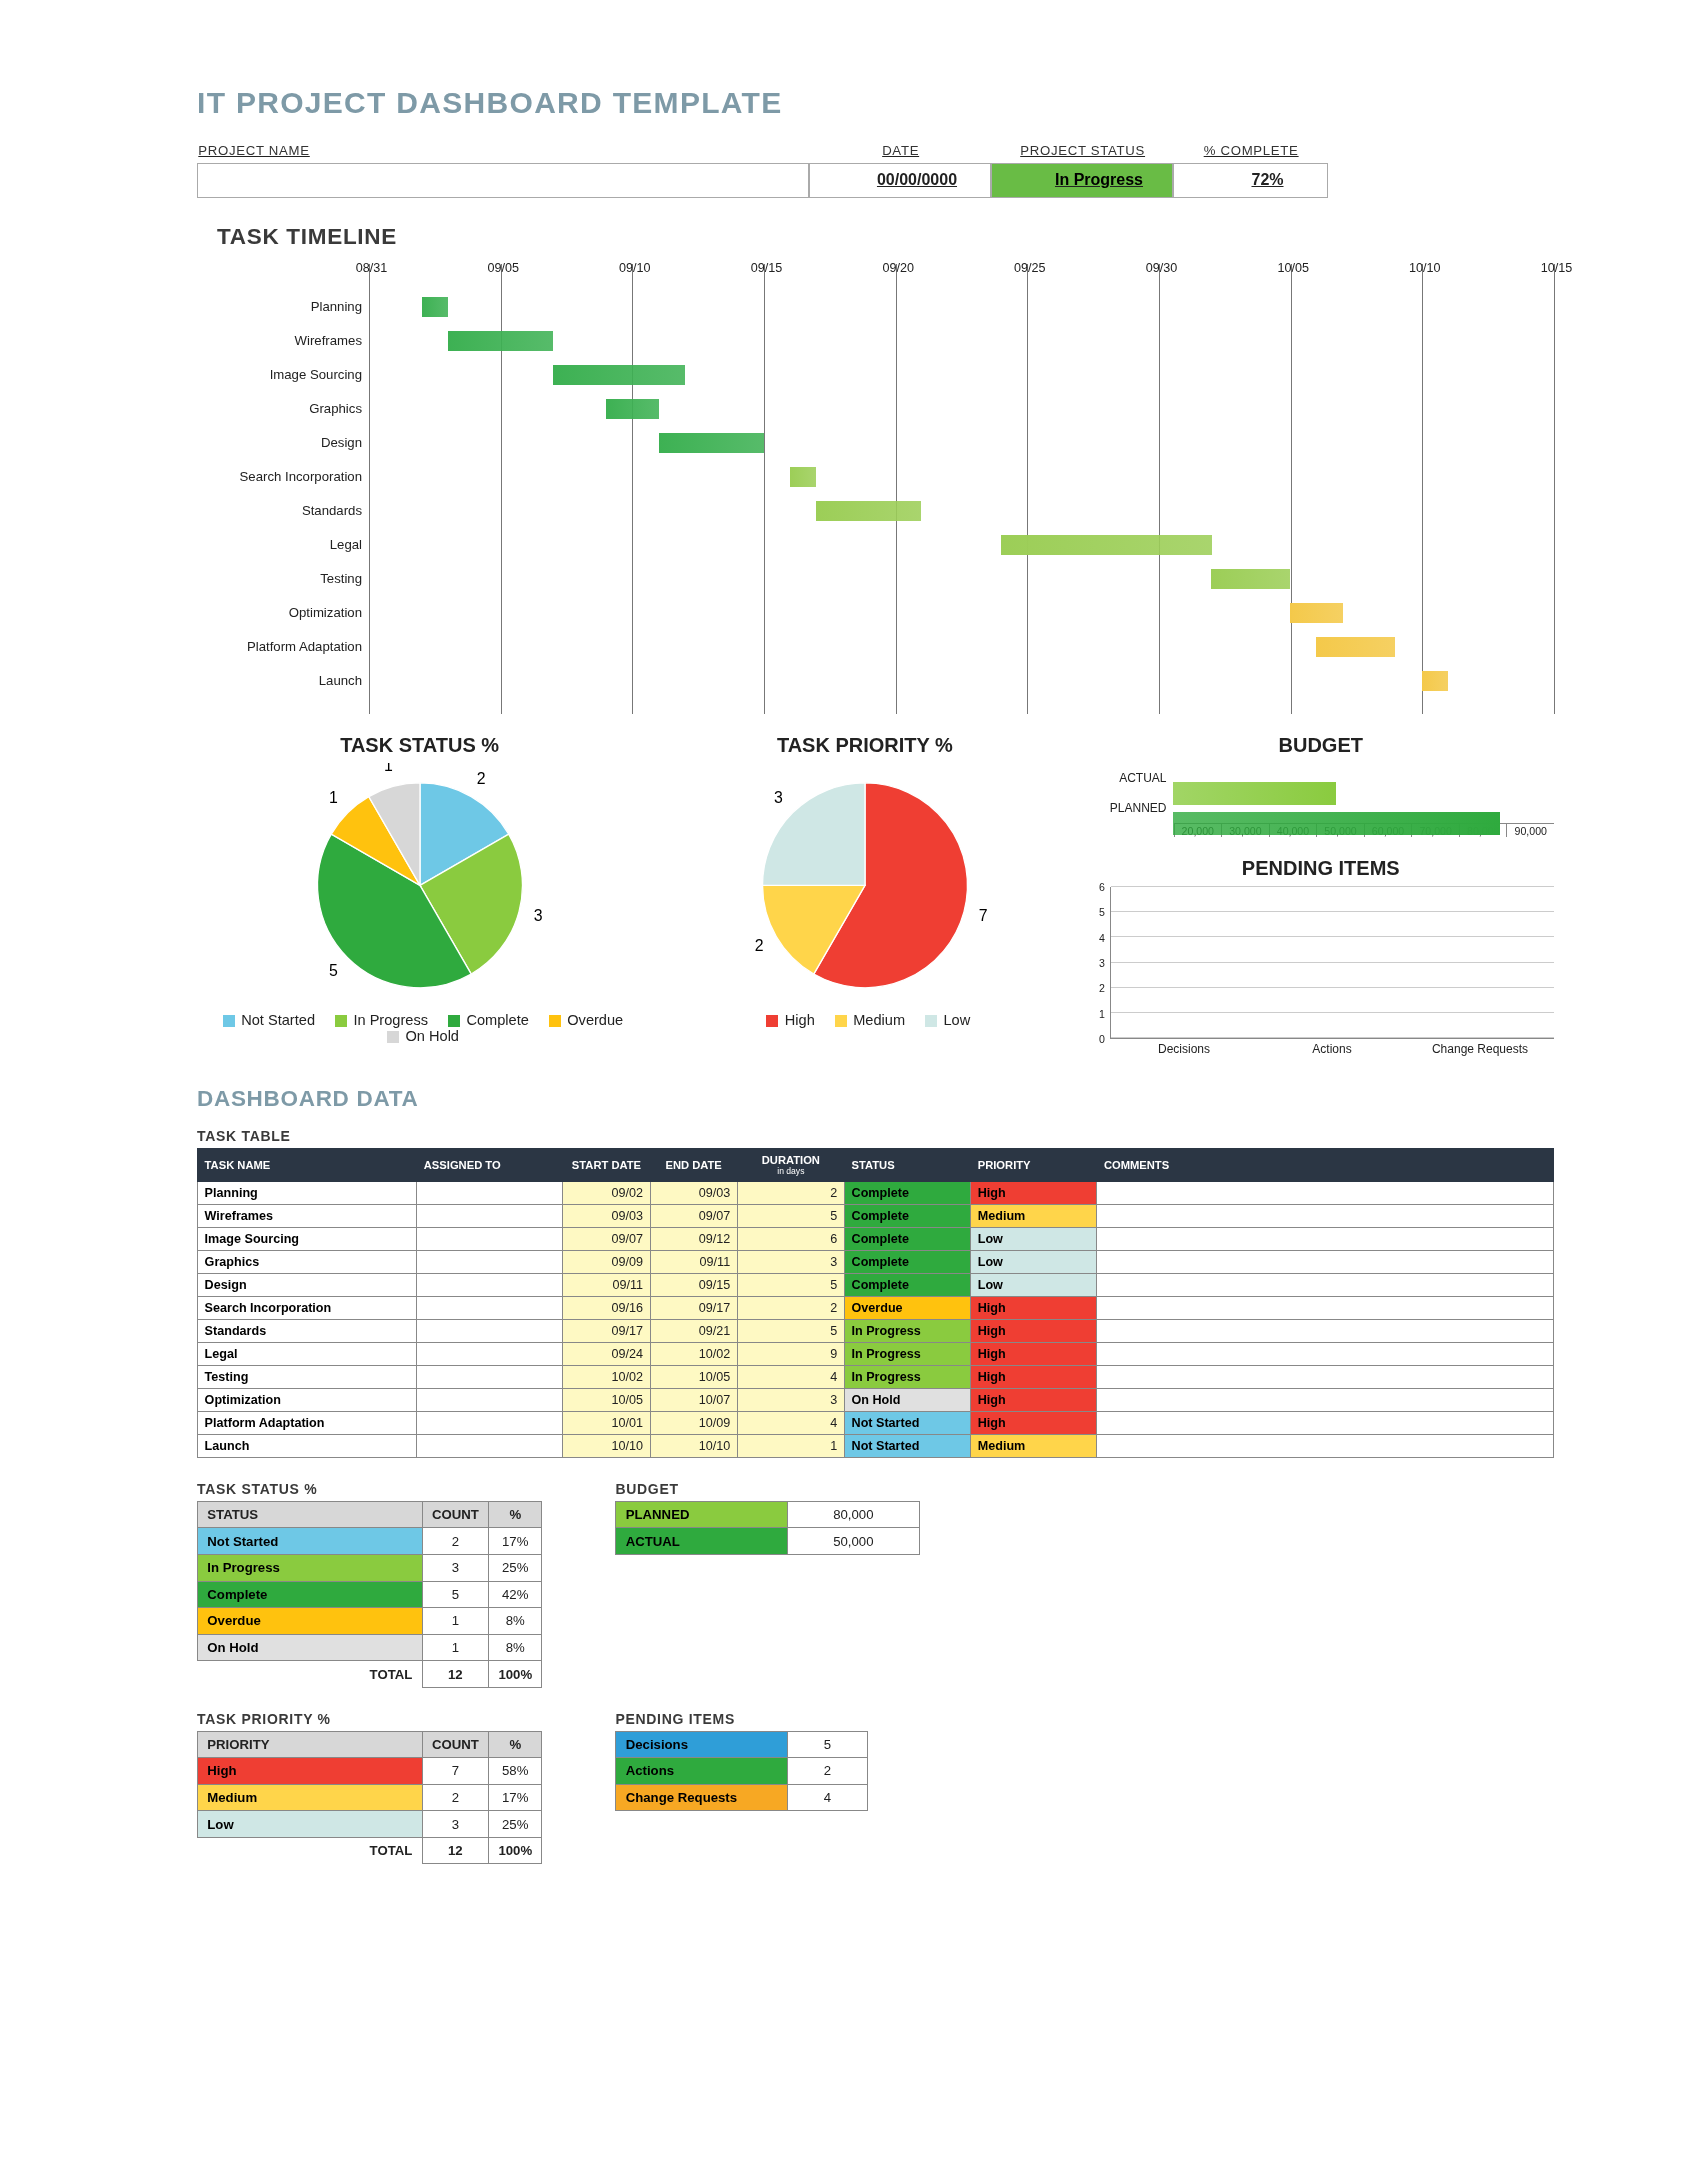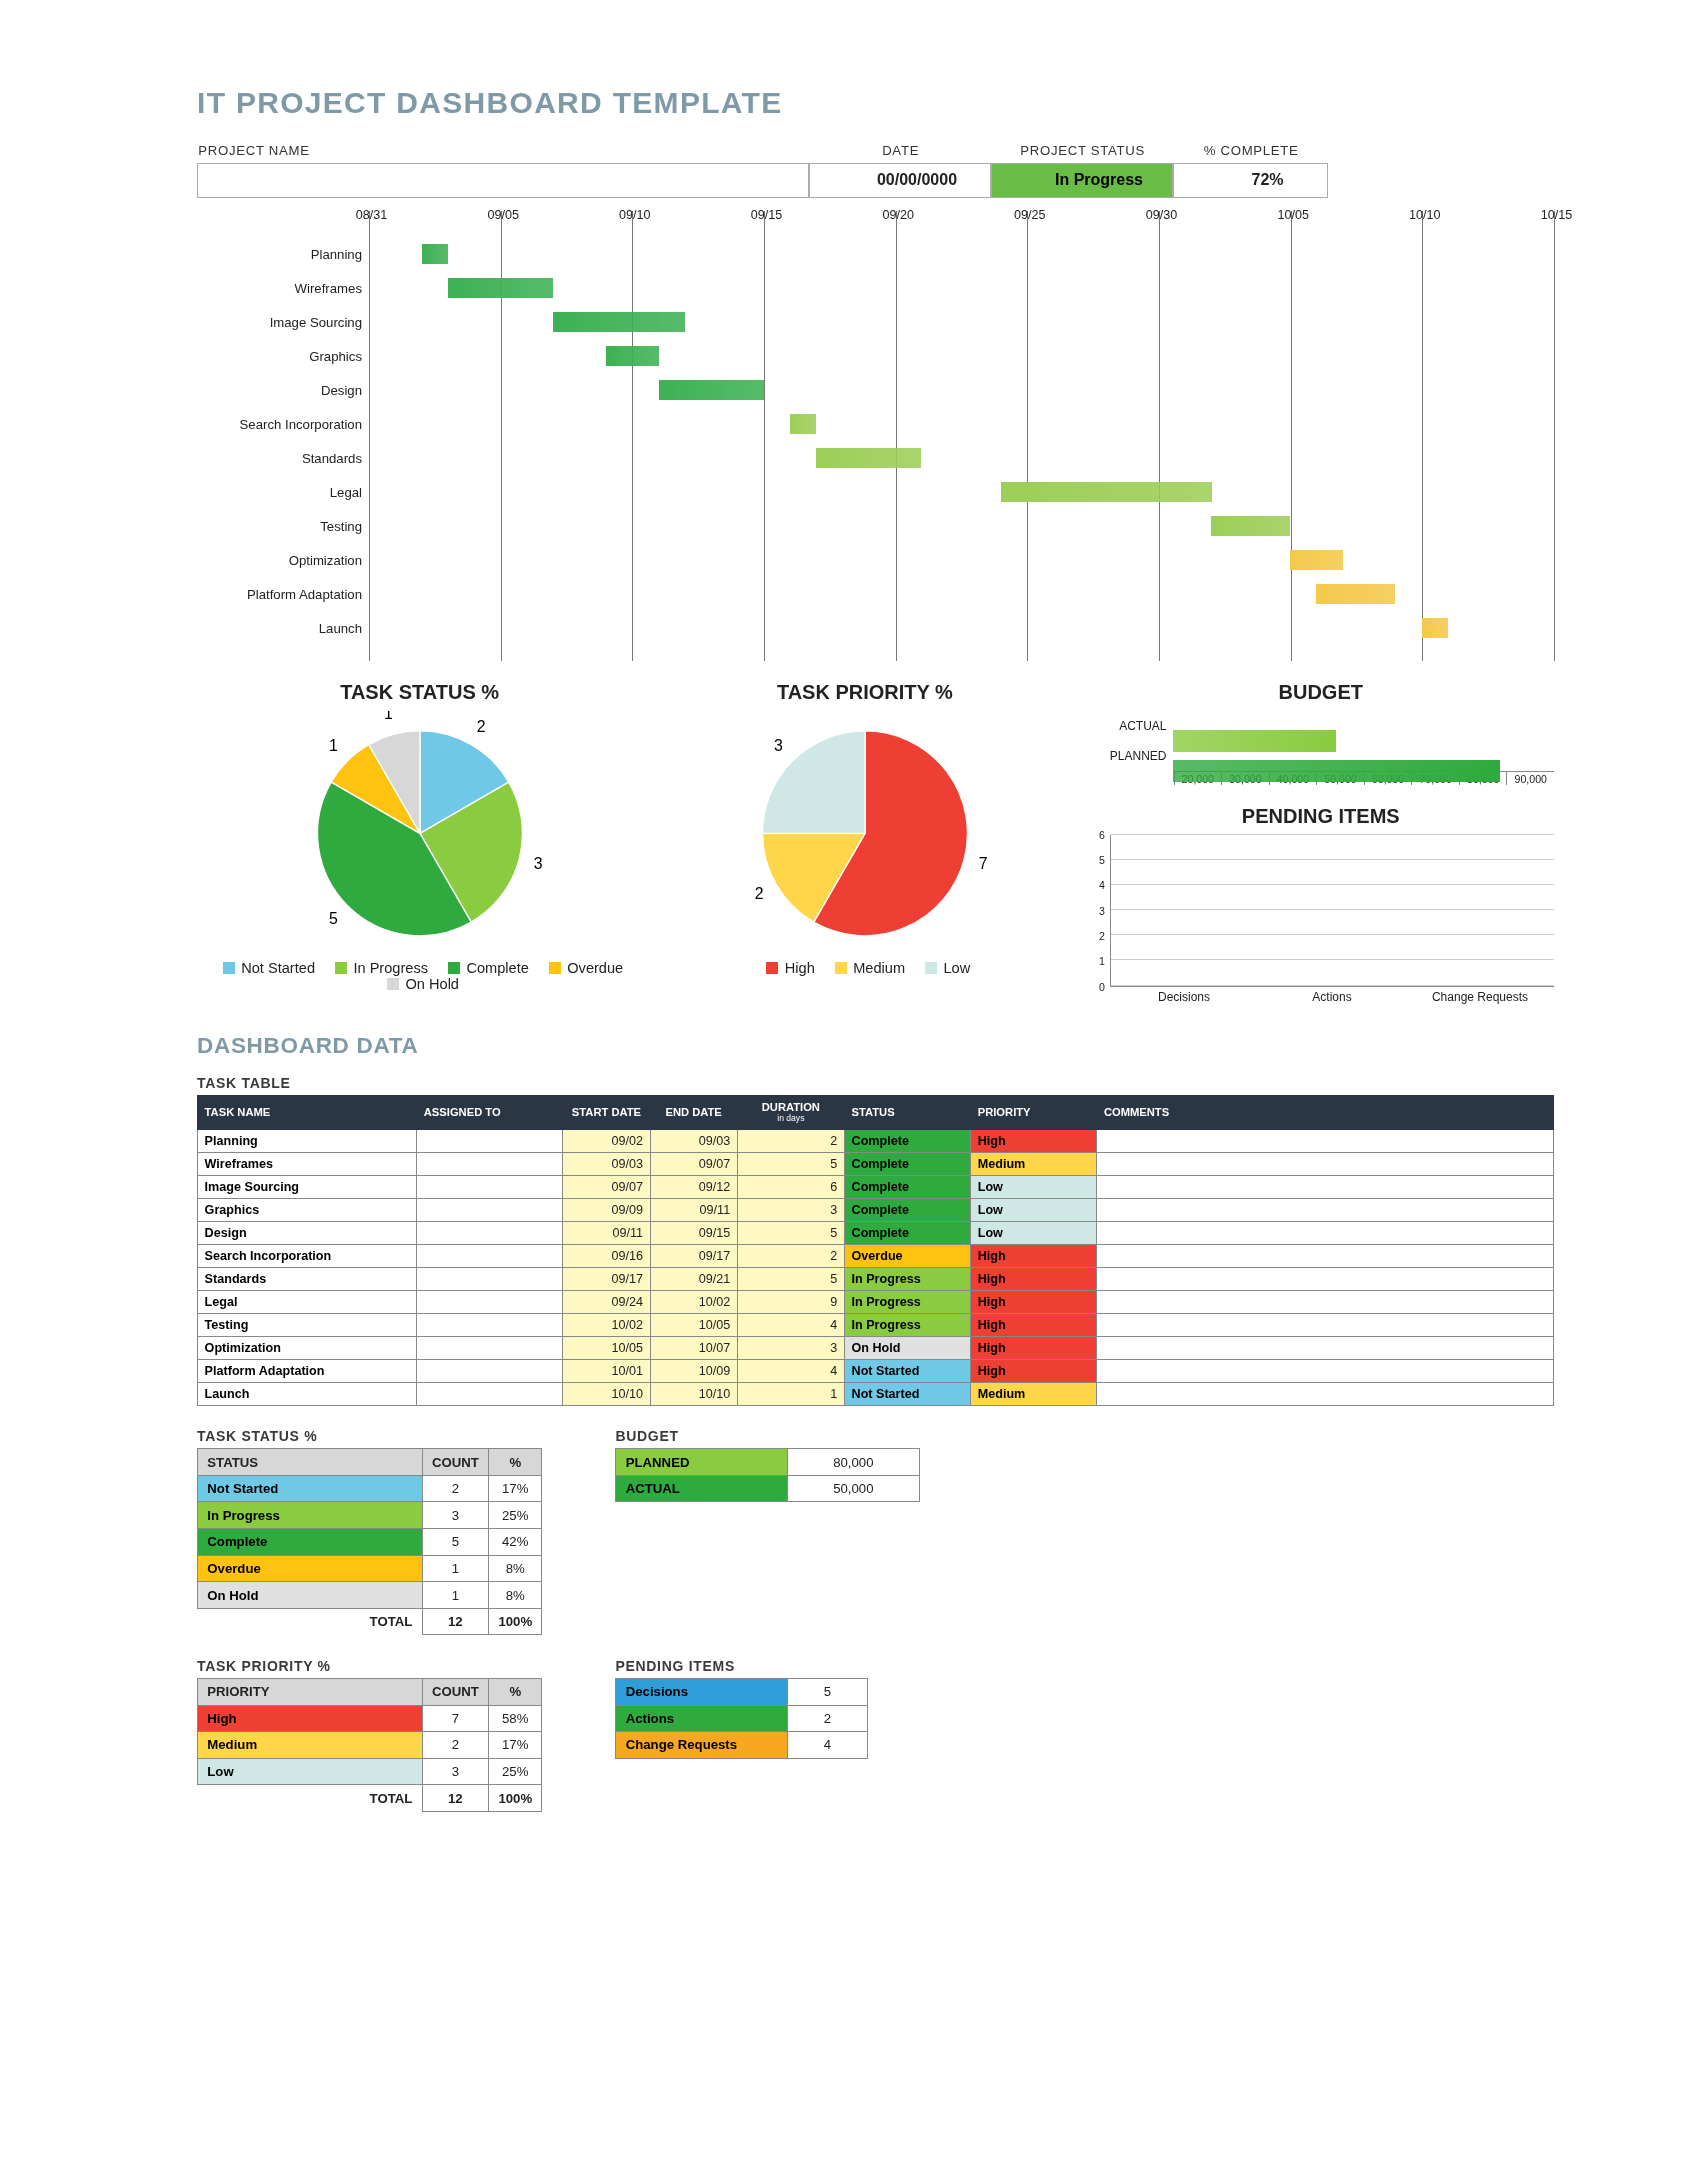--- a/index.html
+++ b/index.html
@@ -8,7 +8,7 @@
 h2.section{color:#3a3a3a;font-size:22.5px;letter-spacing:0.7px;margin:26.5px 0 6.6px 0;font-weight:bold;}
 h3.sub{color:#3a3a3a;font-size:14px;letter-spacing:0.7px;margin:16px 0 4px 0;font-weight:bold;}
 
-.hdr-row{display:flex;align-items:center;}
+.hdr-row{display:flex;align-items:center;text-decoration:underline;}
 .hdr-cell{margin-right:0;}
 .hdr-label{font-size:13.2px;color:#333;padding:2.6px 0 5.3px 1.3px;letter-spacing:0.7px;}
 .hdr-box{border:0.7px solid #aaa;height:33px;display:flex;align-items:center;justify-content:center;font-size:16px;padding-left:34px;}

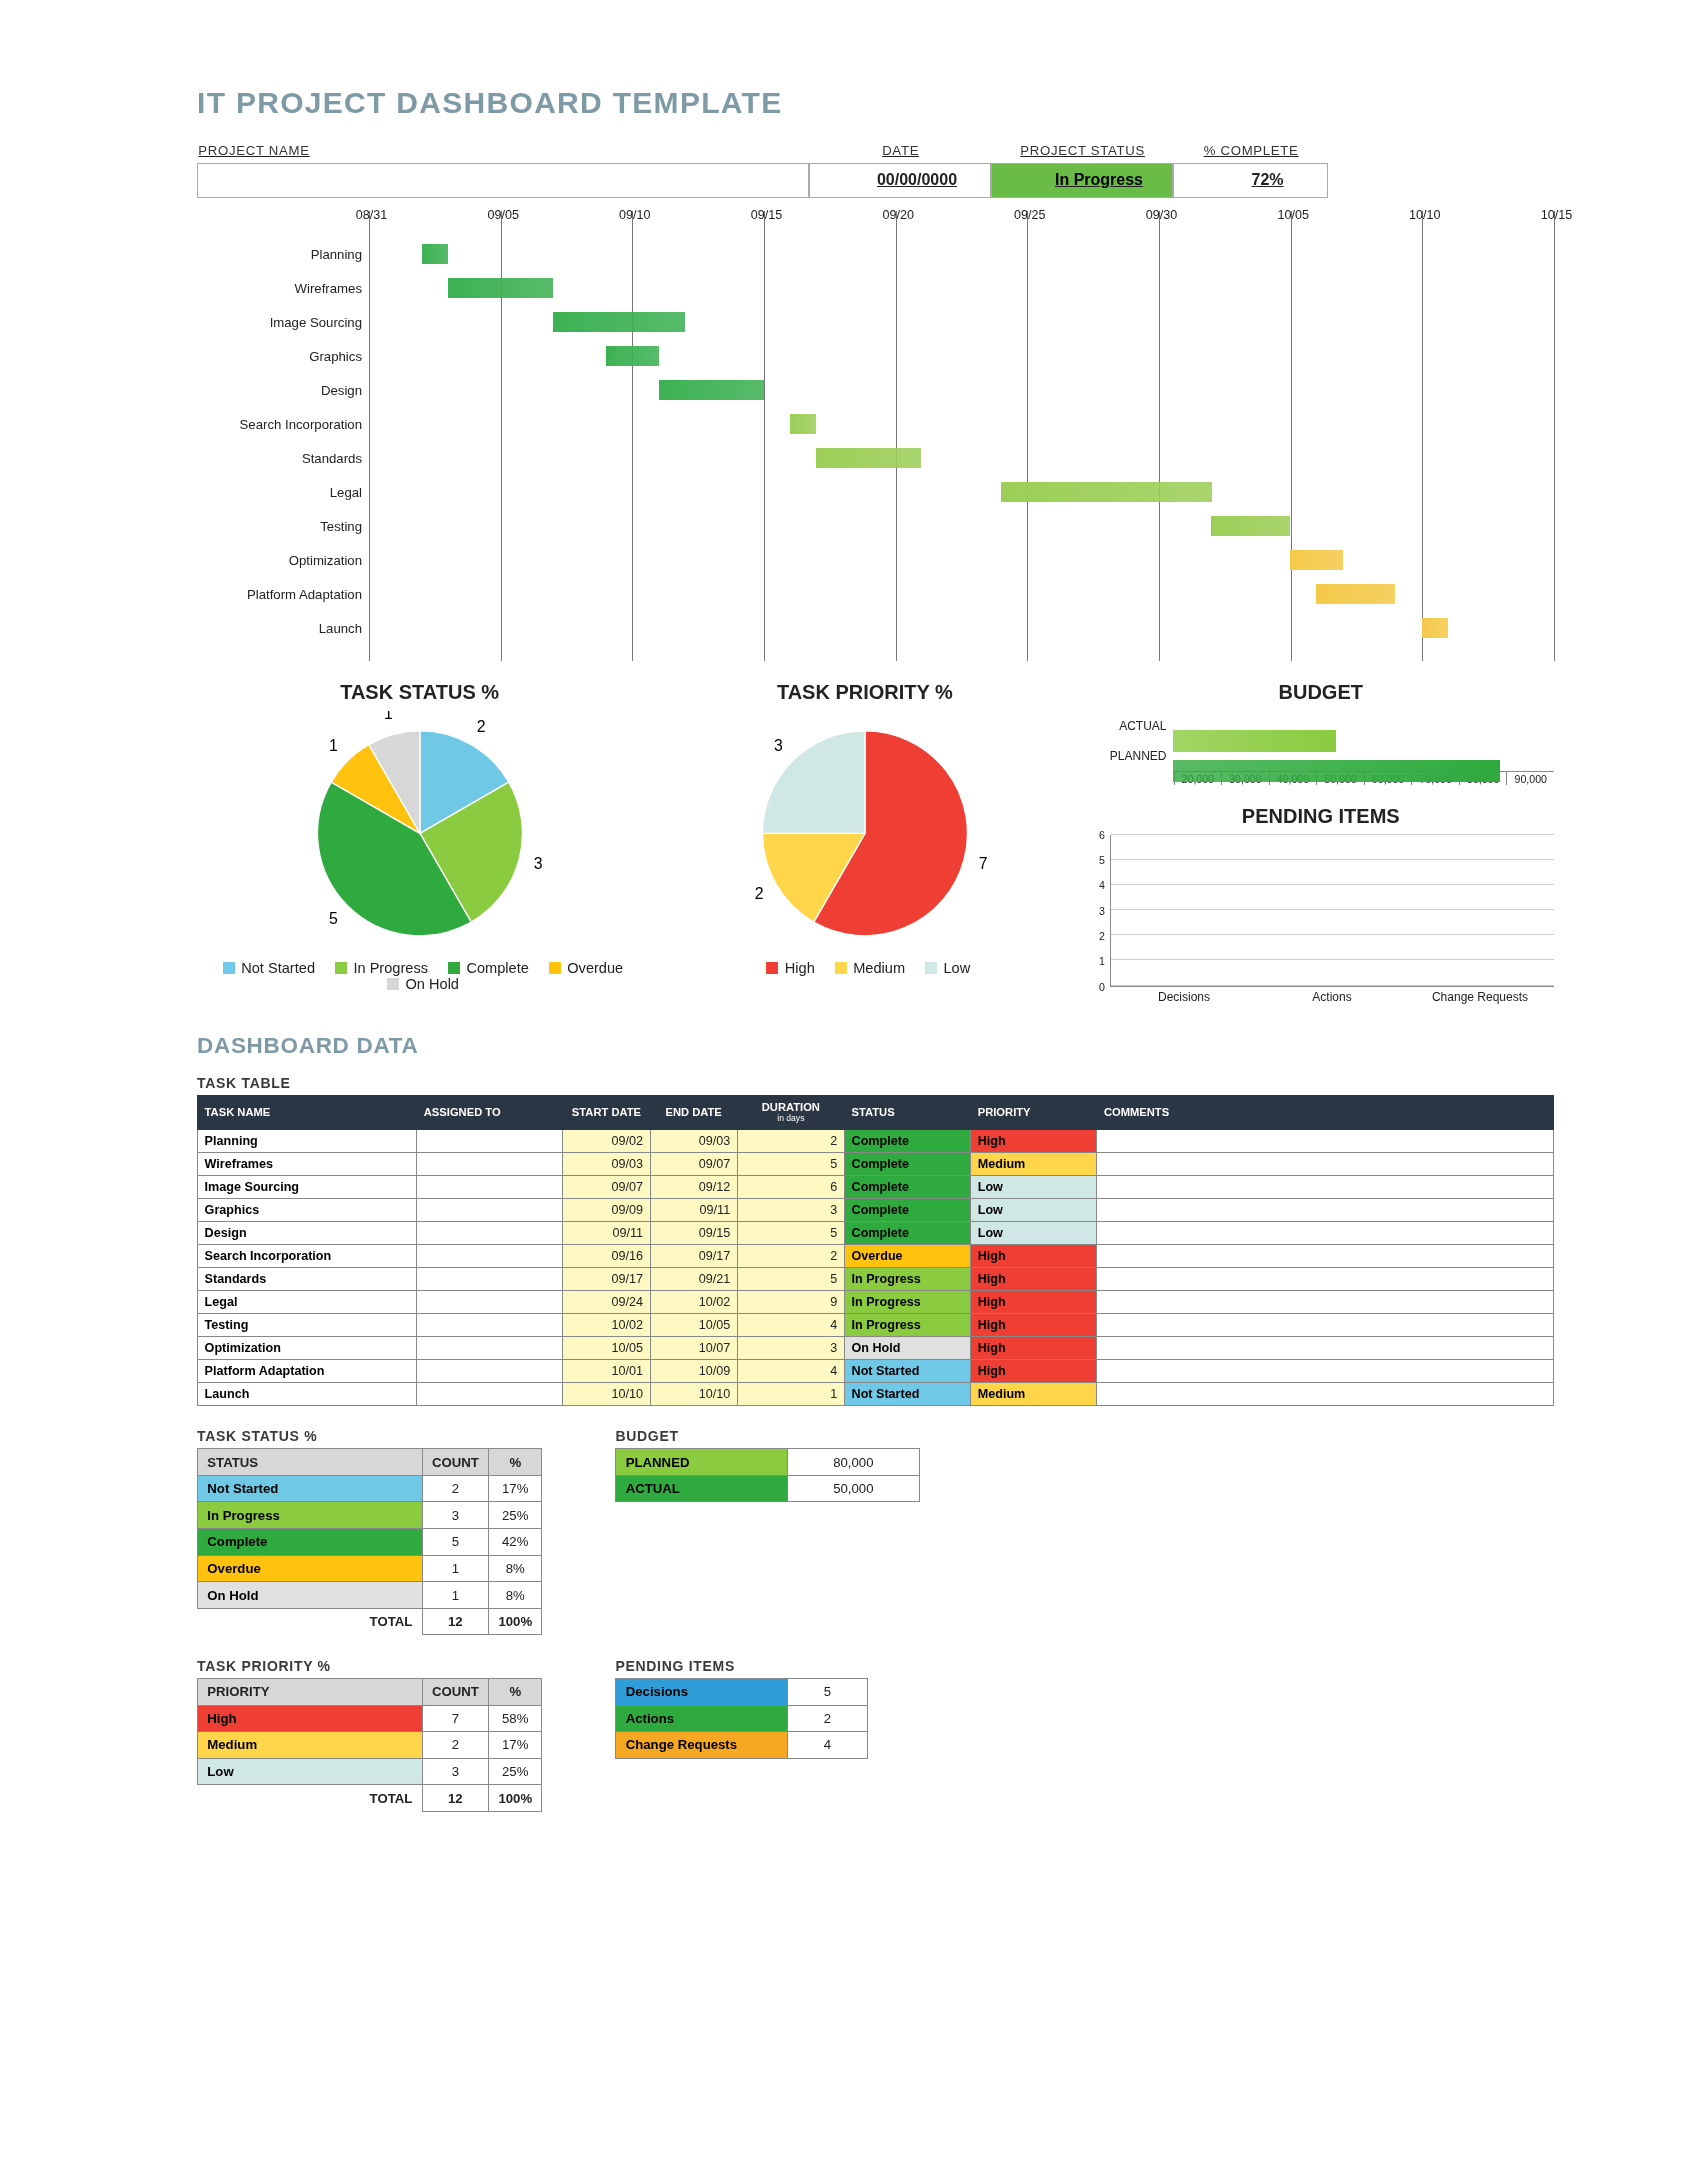--- a/index.html
+++ b/index.html
@@ -105,6 +105,7 @@
     </div>
   </div>
 
+  <h2 class="section" style="margin-left:20px">TASK TIMELINE</h2>
 
   <div class="gantt">
     <div class="axis" id="gantt-axis">

